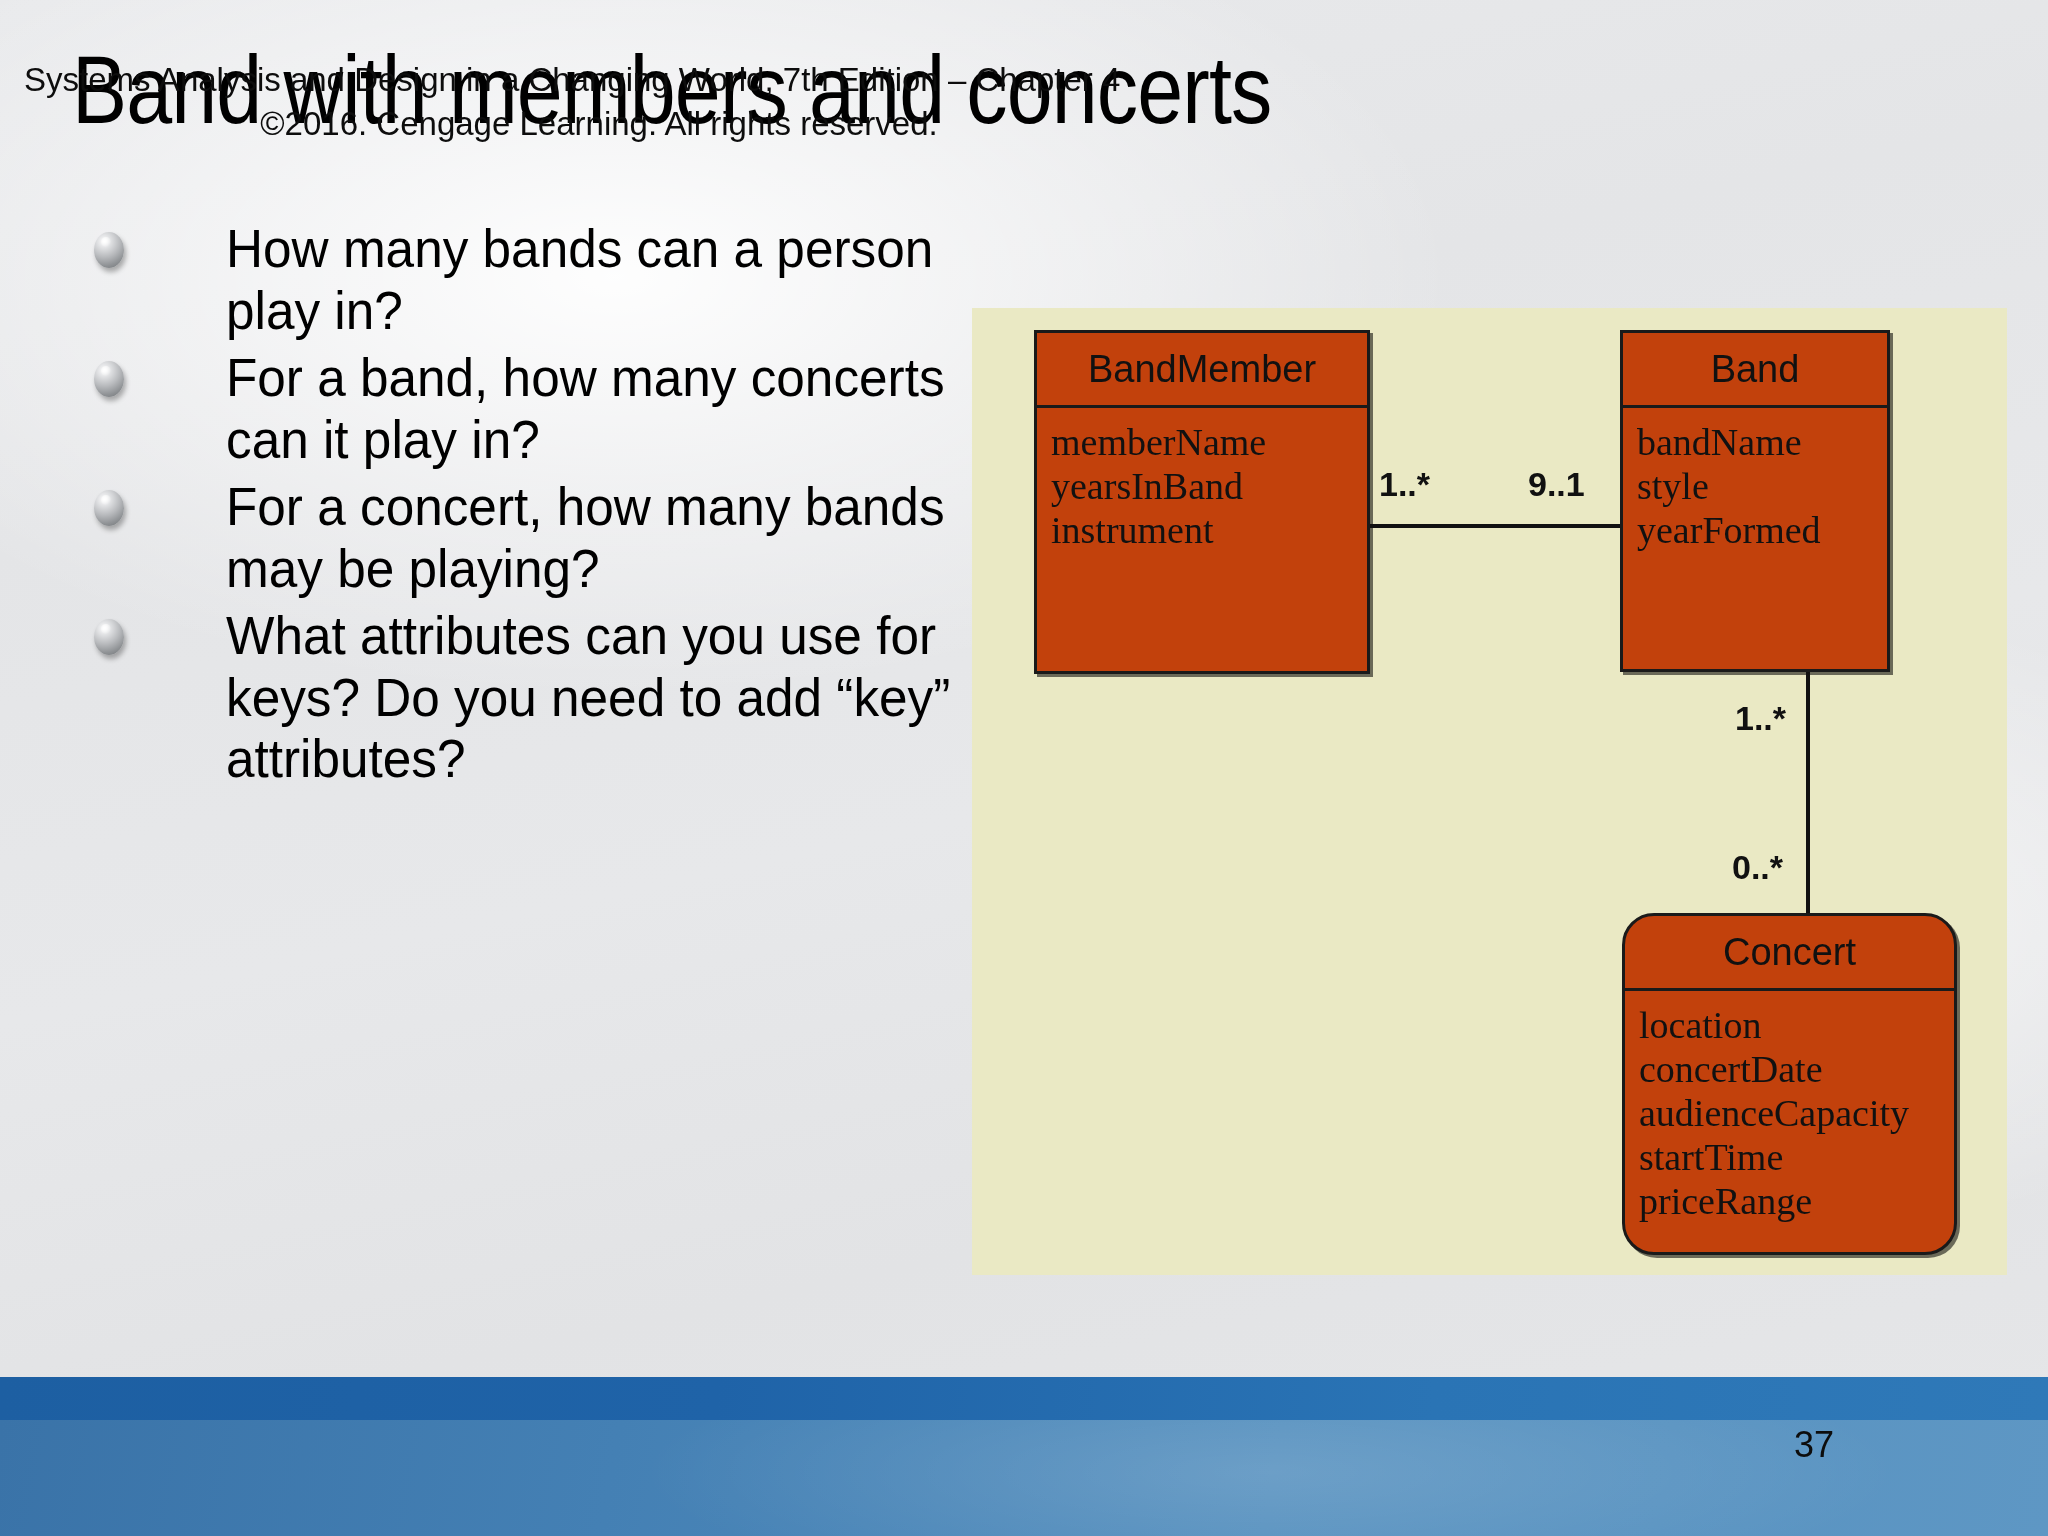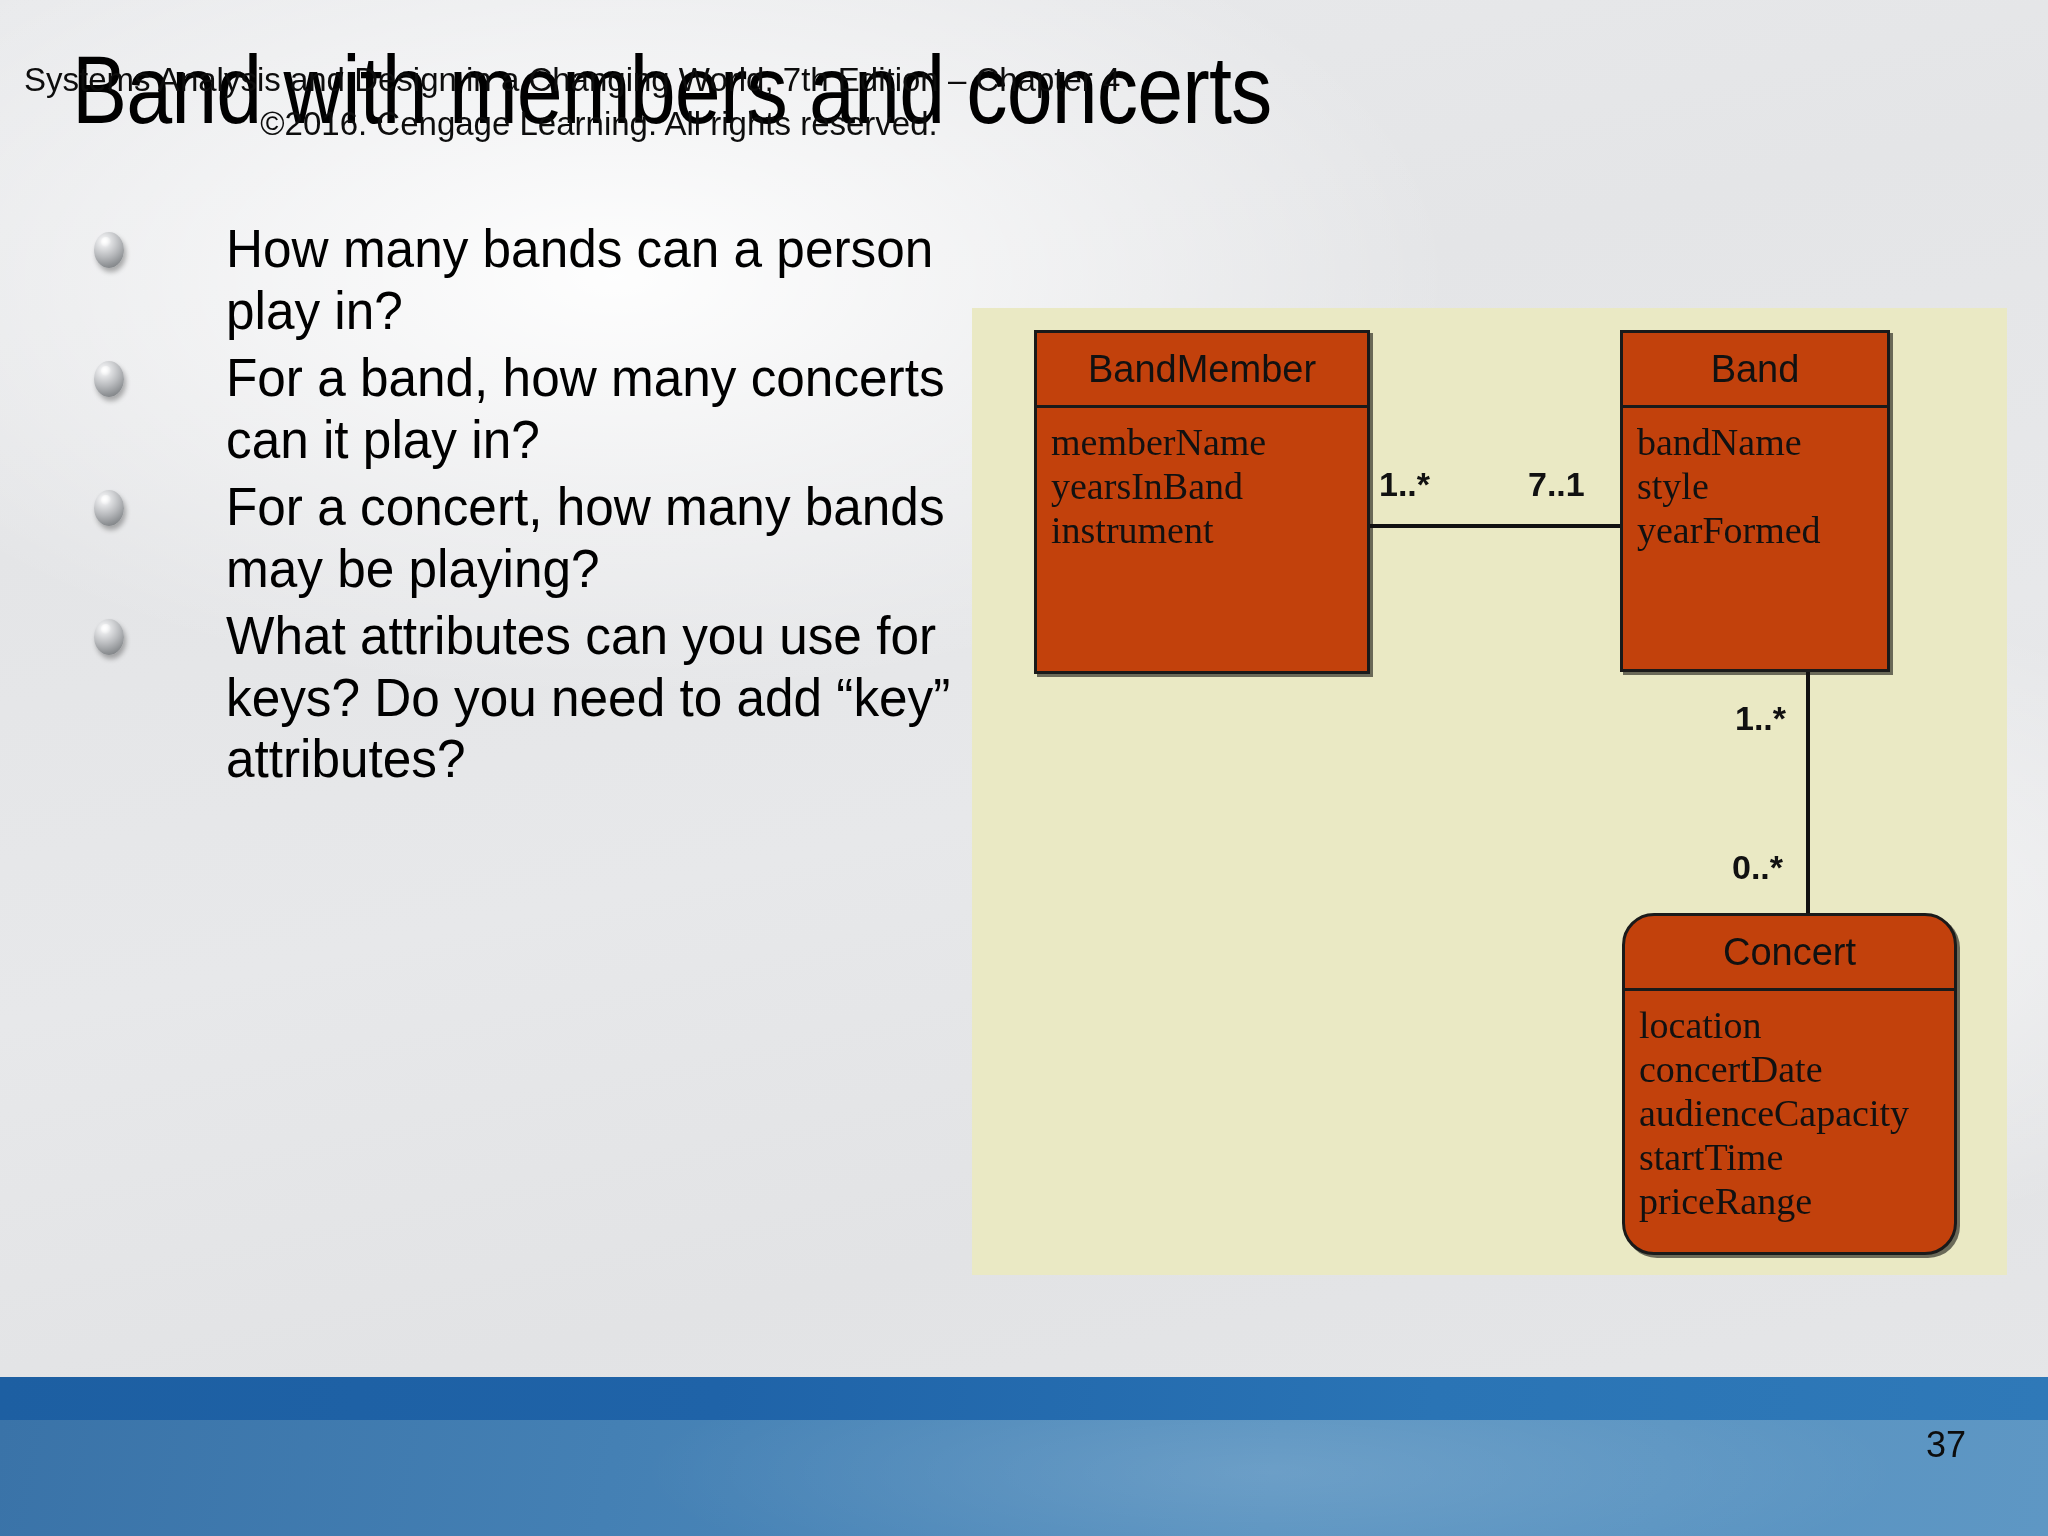--- a/index.html
+++ b/index.html
@@ -301,7 +301,7 @@
     <div class="assoc-line" id="line-band-concert"></div>
 
     <span class="mult" id="mult-member">1..*</span>
-    <span class="mult" id="mult-band">7..1</span>
+    <span class="mult" id="mult-band">9..1</span>
     <span class="mult" id="mult-band-v">1..*</span>
     <span class="mult" id="mult-conc-v">0..*</span>
 

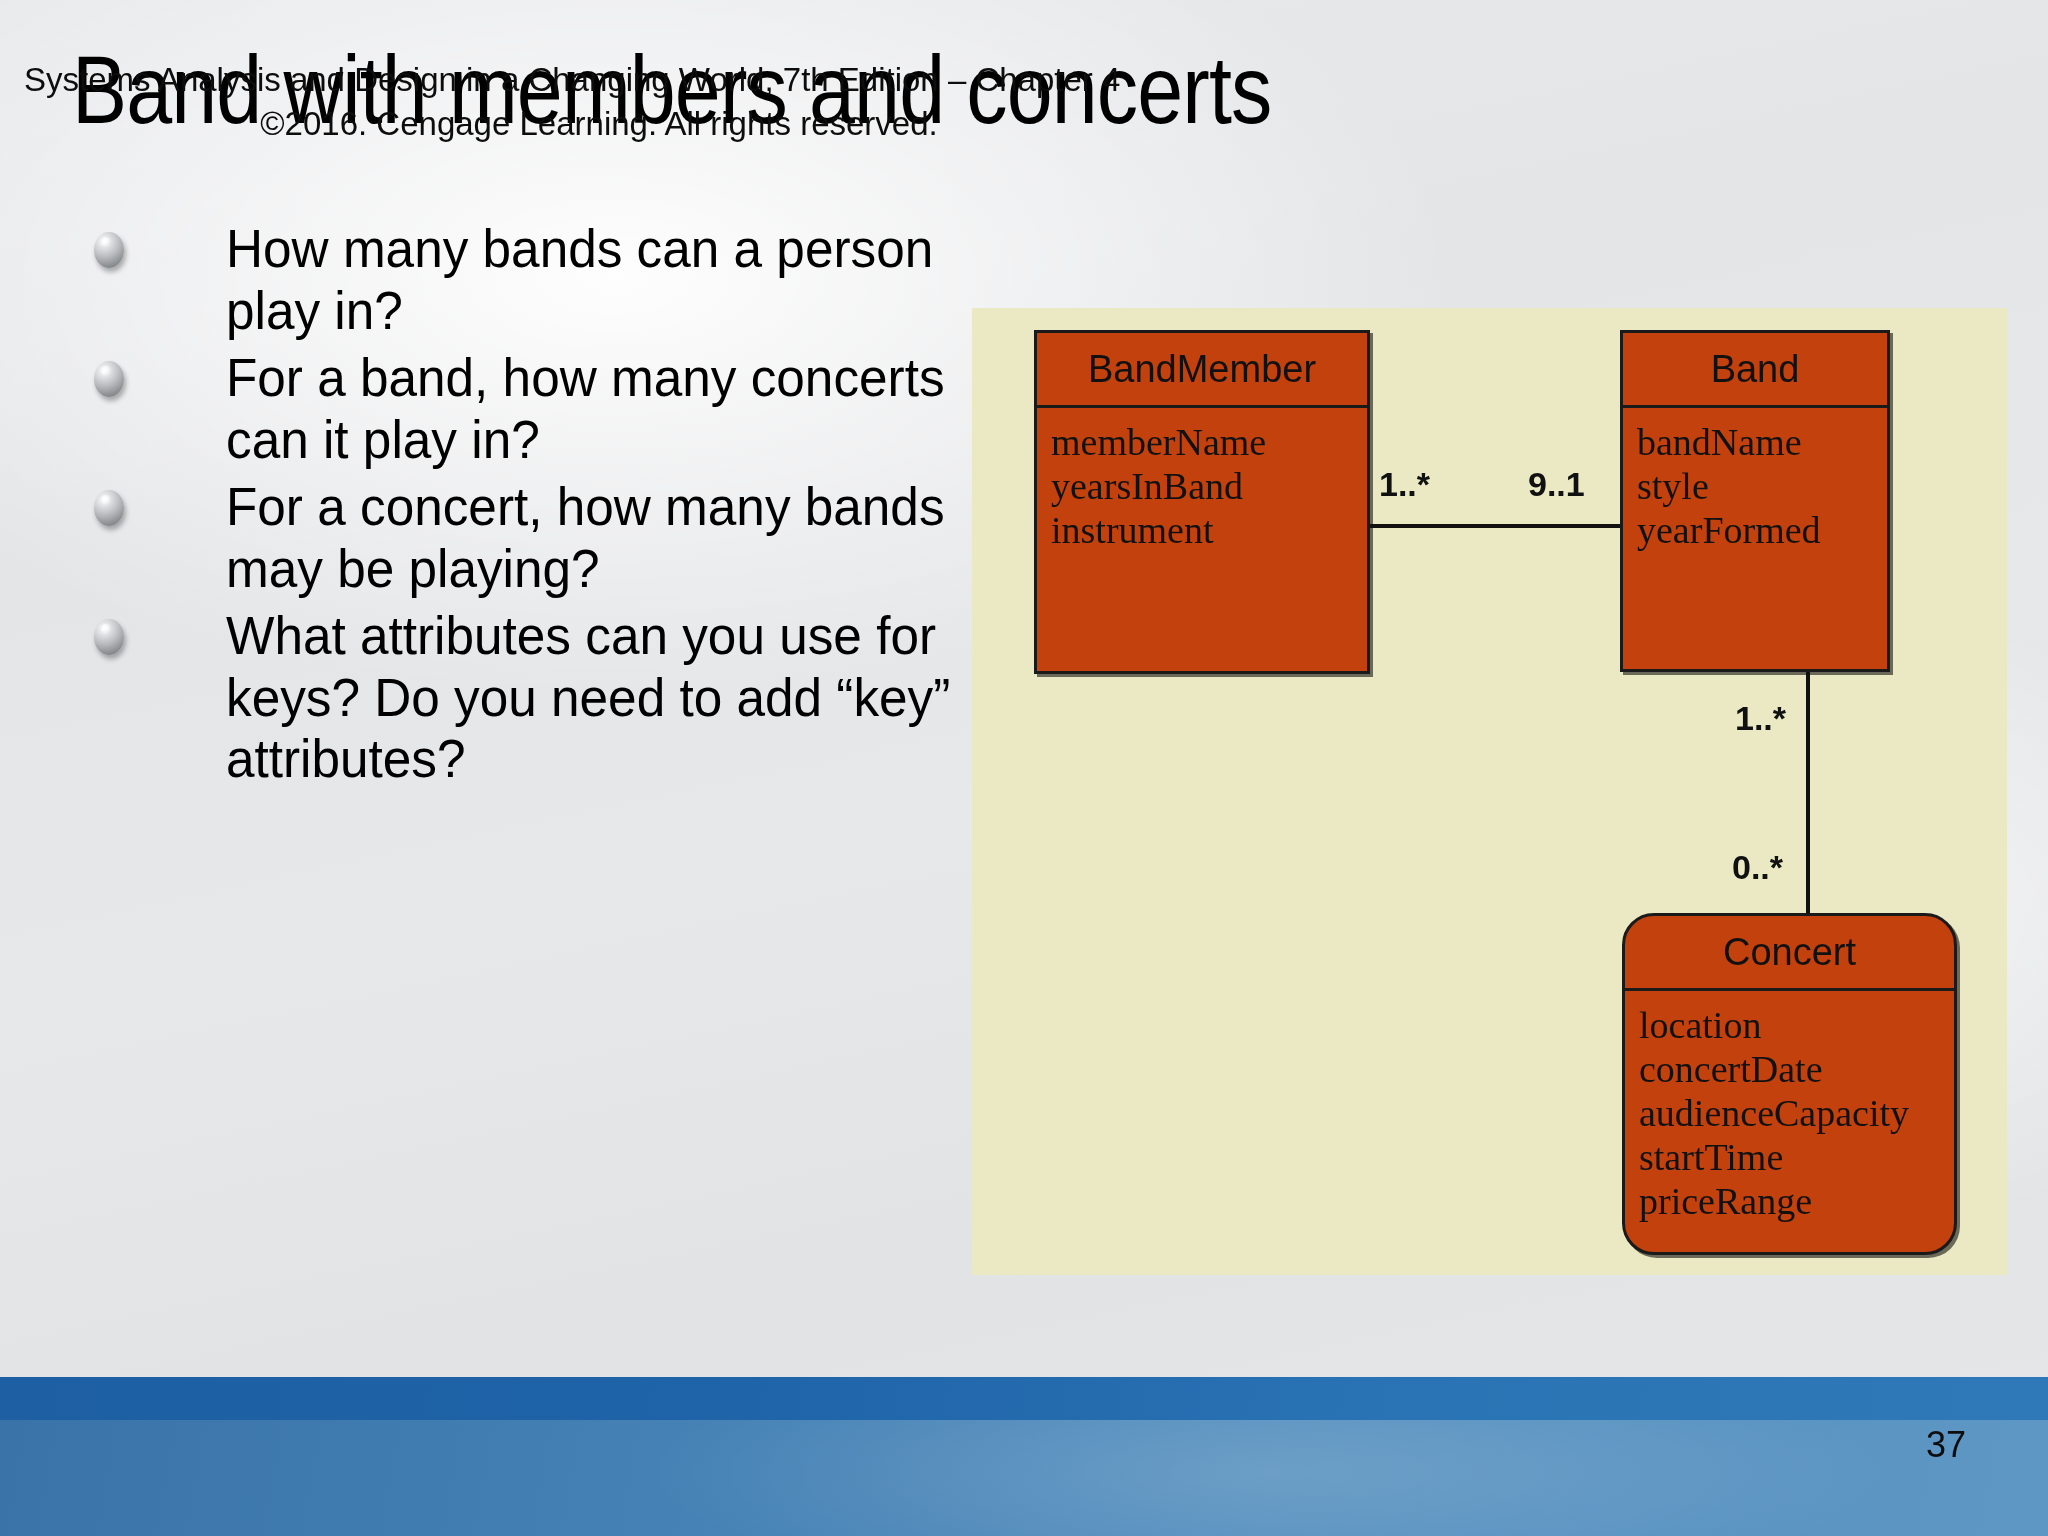--- a/index.html
+++ b/index.html
@@ -227,7 +227,7 @@
   #footer-line2 { display: block; text-align: center; width: 1150px; }
   #slide-number {
     position: absolute;
-    left: 1926px;
+    left: 1794px;
     top: 1424px;
     font-size: 36px;
     color: #0d0d0d;

